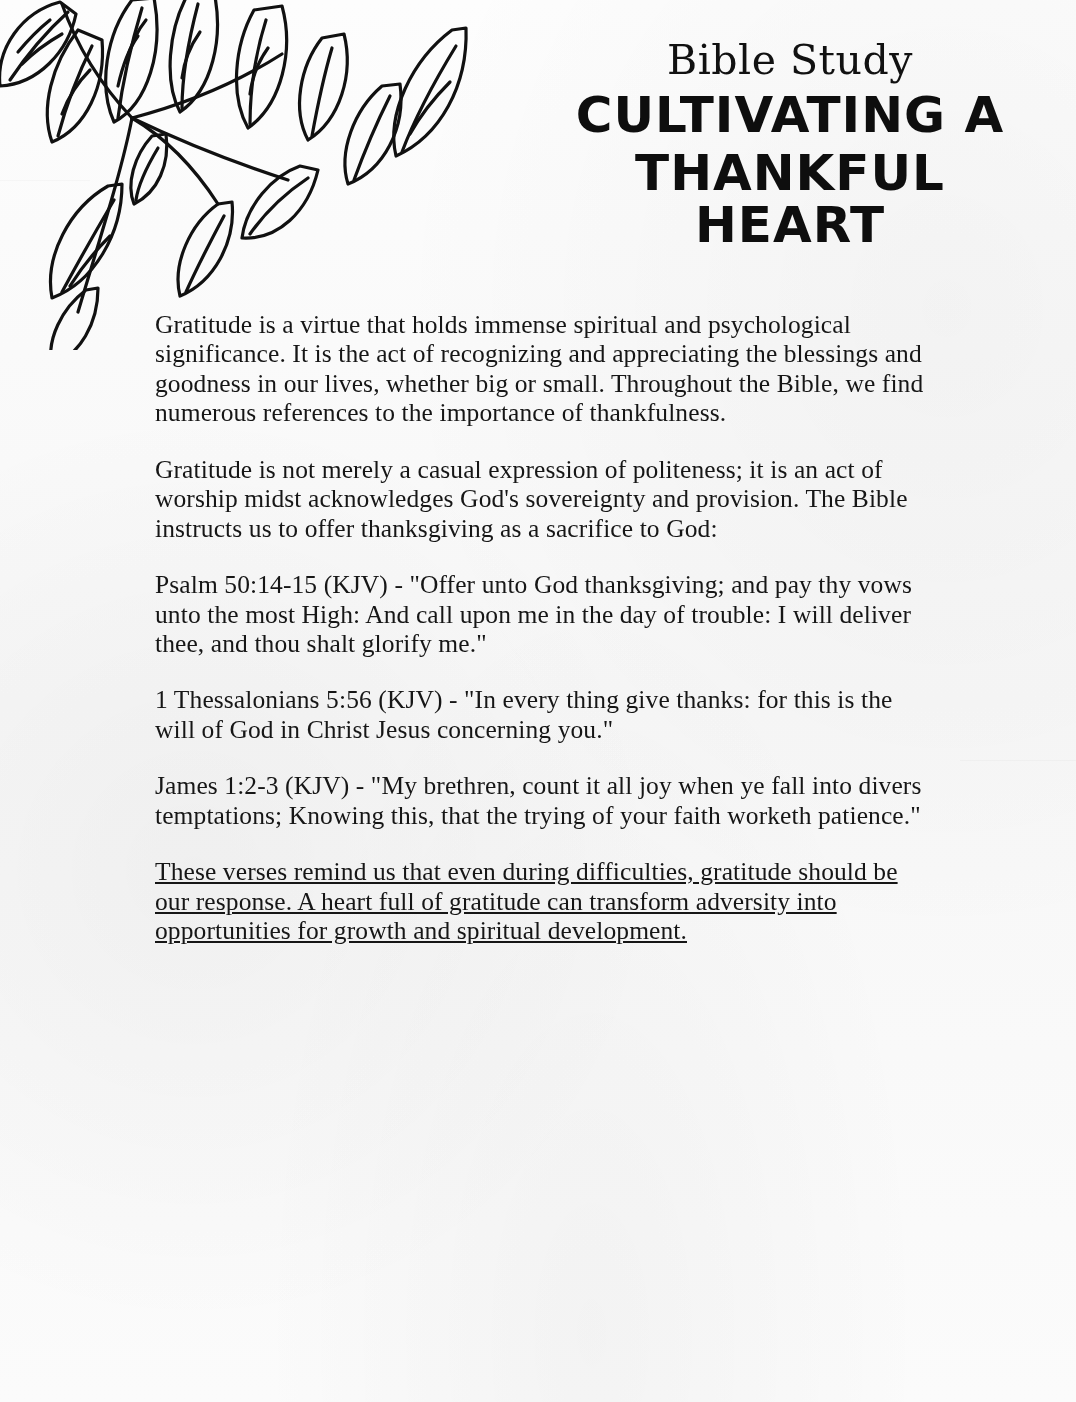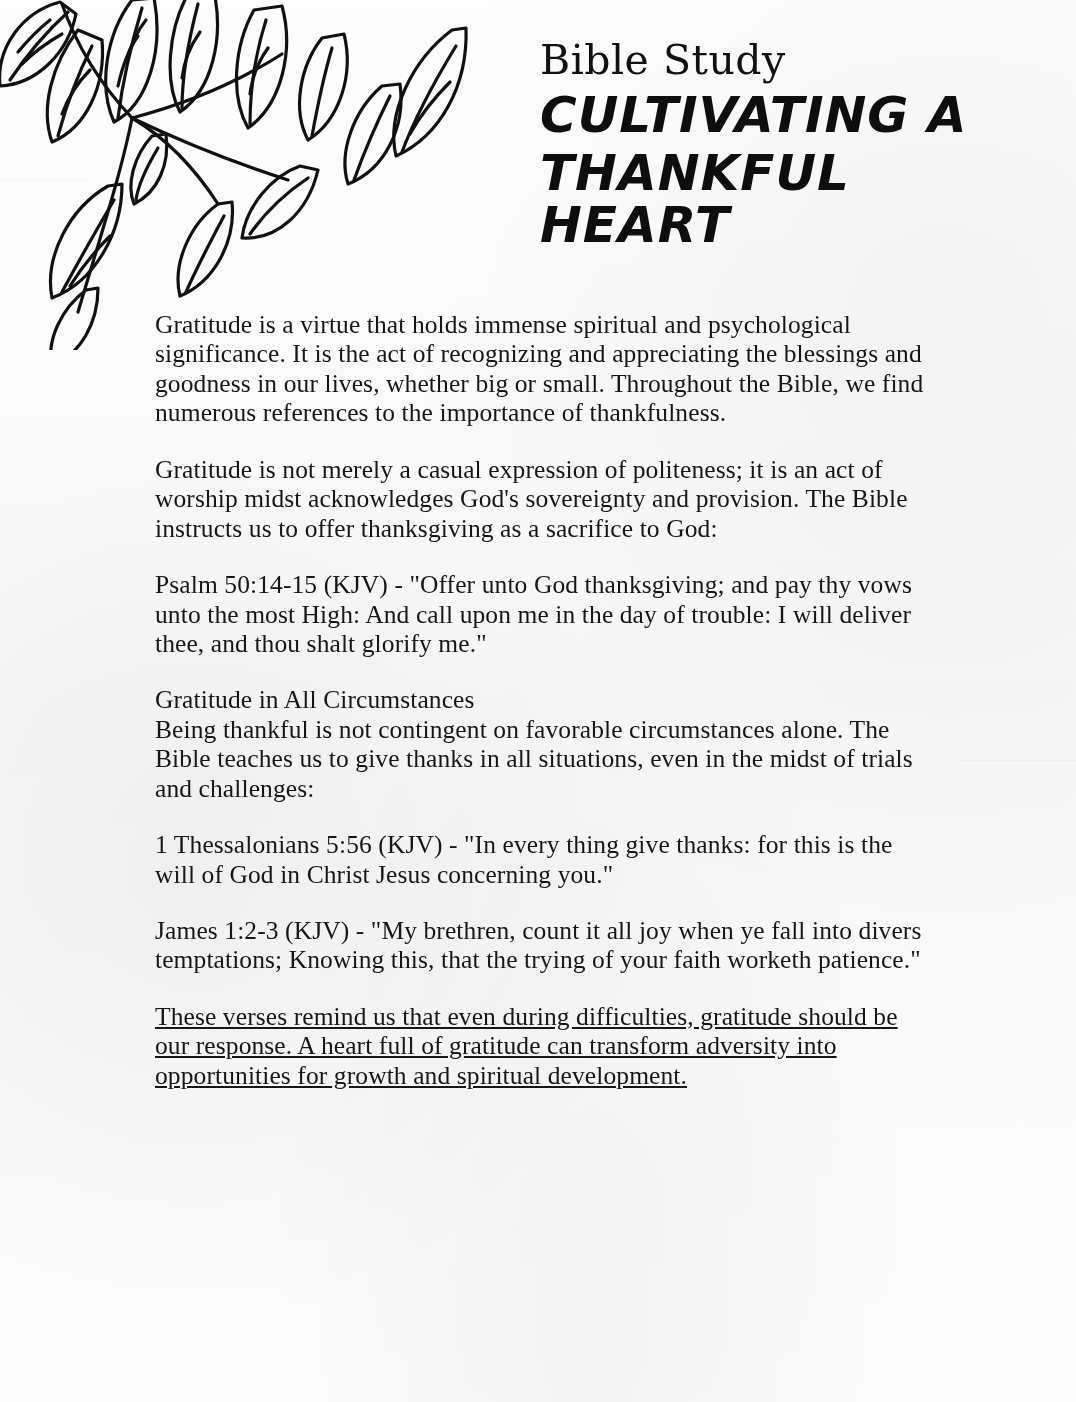--- a/index.html
+++ b/index.html
@@ -58,7 +58,7 @@
     top: 38px;
     left: 540px;
     width: 500px;
-    text-align: left;
+    text-align: center;
   }
   .title-script {
     font-family: "DejaVu Serif", serif;

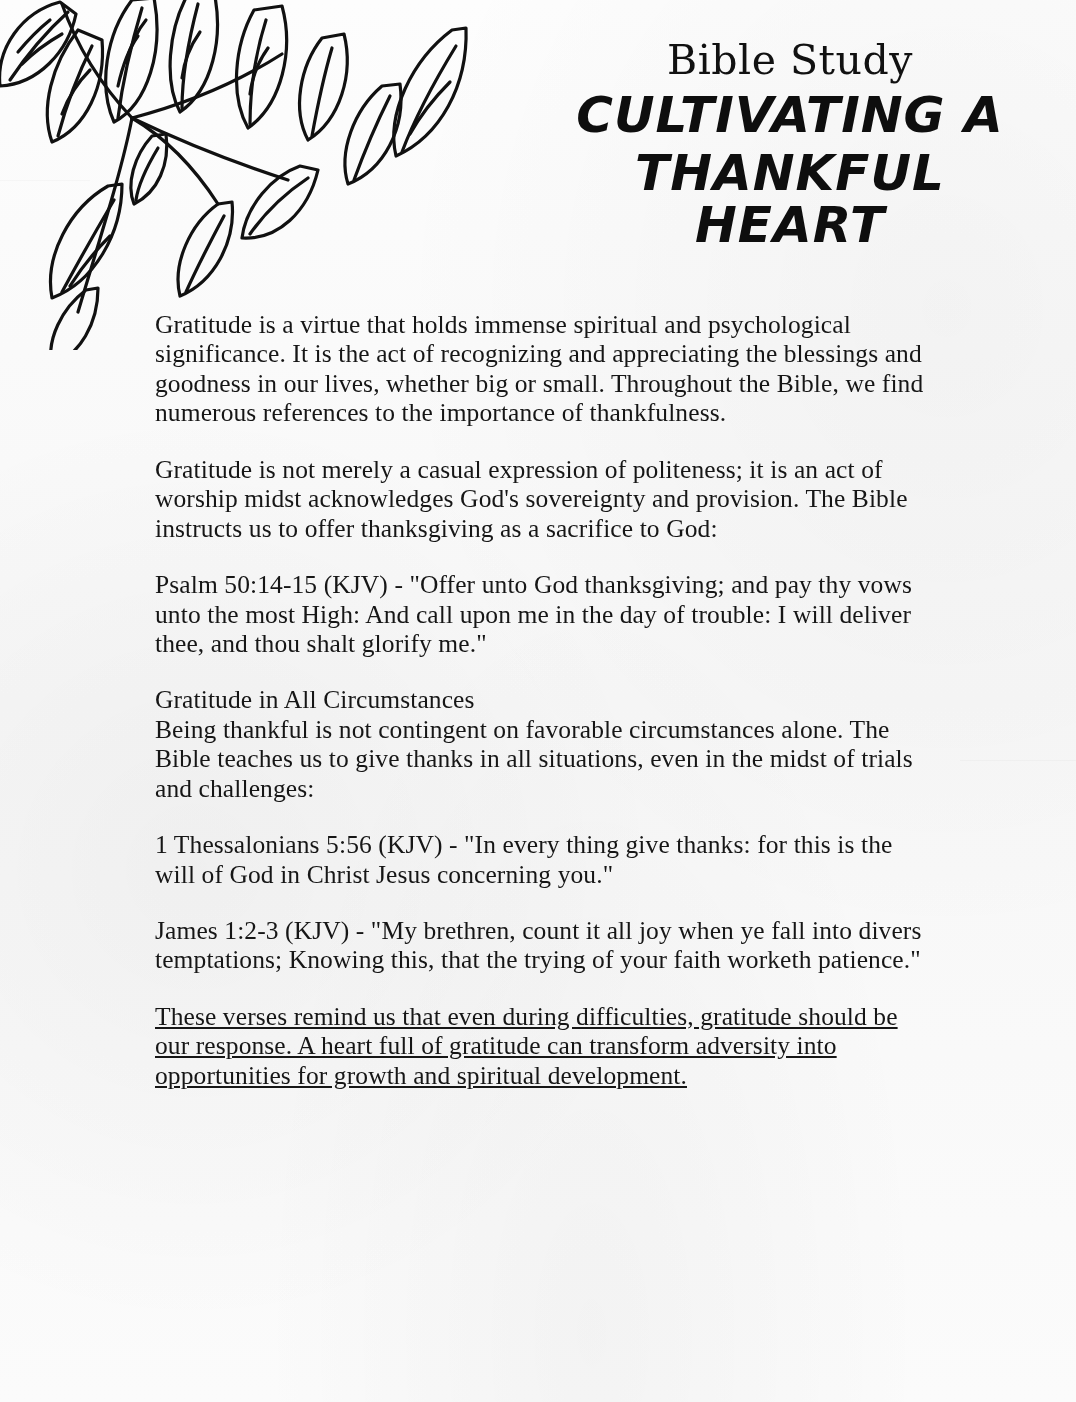--- a/index.html
+++ b/index.html
@@ -76,7 +76,6 @@
     letter-spacing: 1px;
     color: #0e0e0e;
     text-transform: uppercase;
-    font-style: italic;
   }
 
   

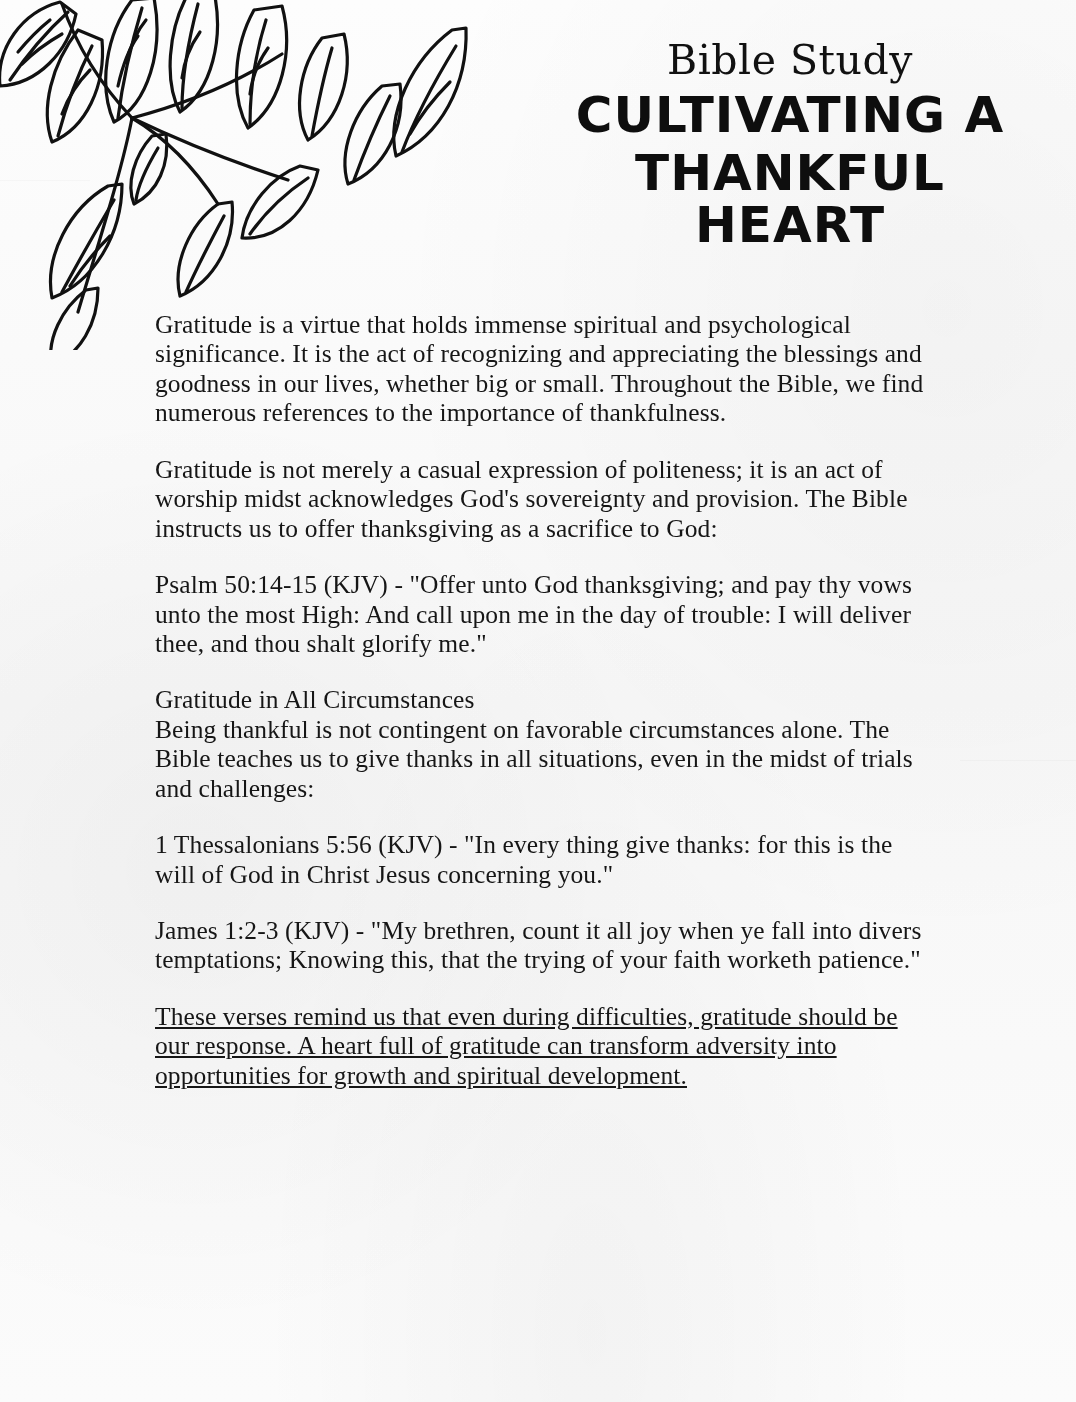--- a/index.html
+++ b/index.html
@@ -191,10 +191,6 @@
     </p>
 
 
-    <p class="para">
-      <span class="section-head">Gratitude in All Circumstances</span>
-      <span>Being thankful is not contingent on favorable circumstances alone. The Bible teaches us to give thanks in all situations, even in the midst of trials and challenges:</span>
-    </p>
 
     <p class="para">
       <span>1 Thessalonians 5:56 (KJV) - "In every thing give thanks: for this is the will of God in Christ Jesus concerning you."</span>

